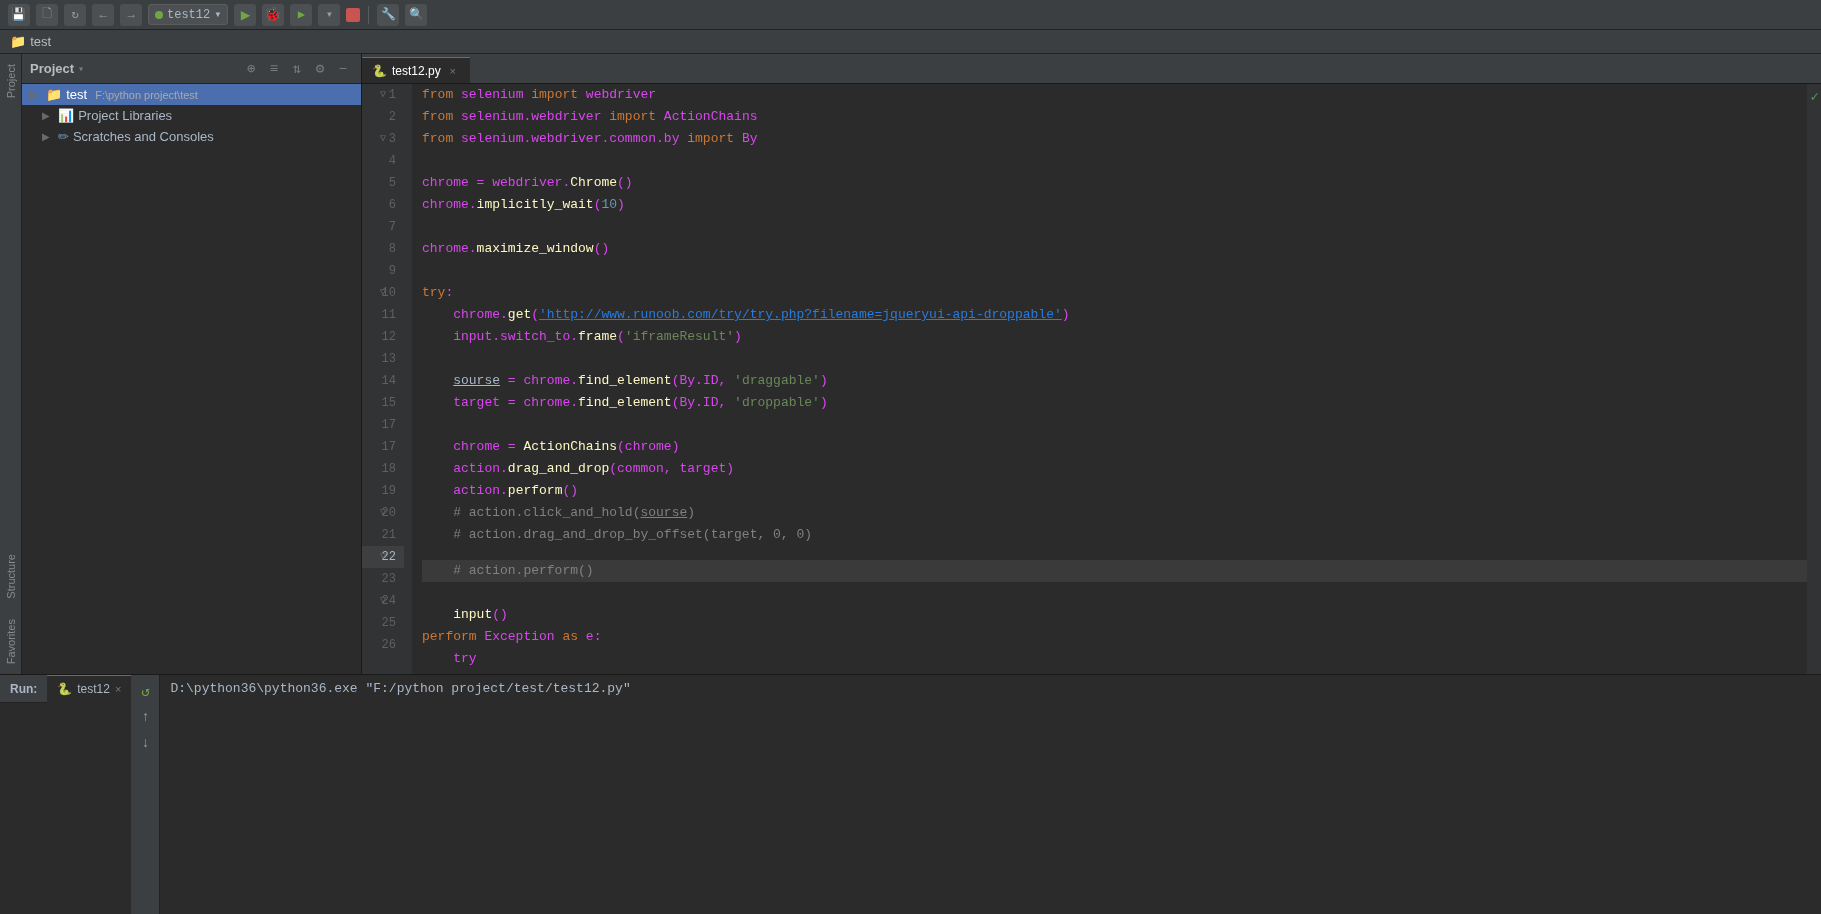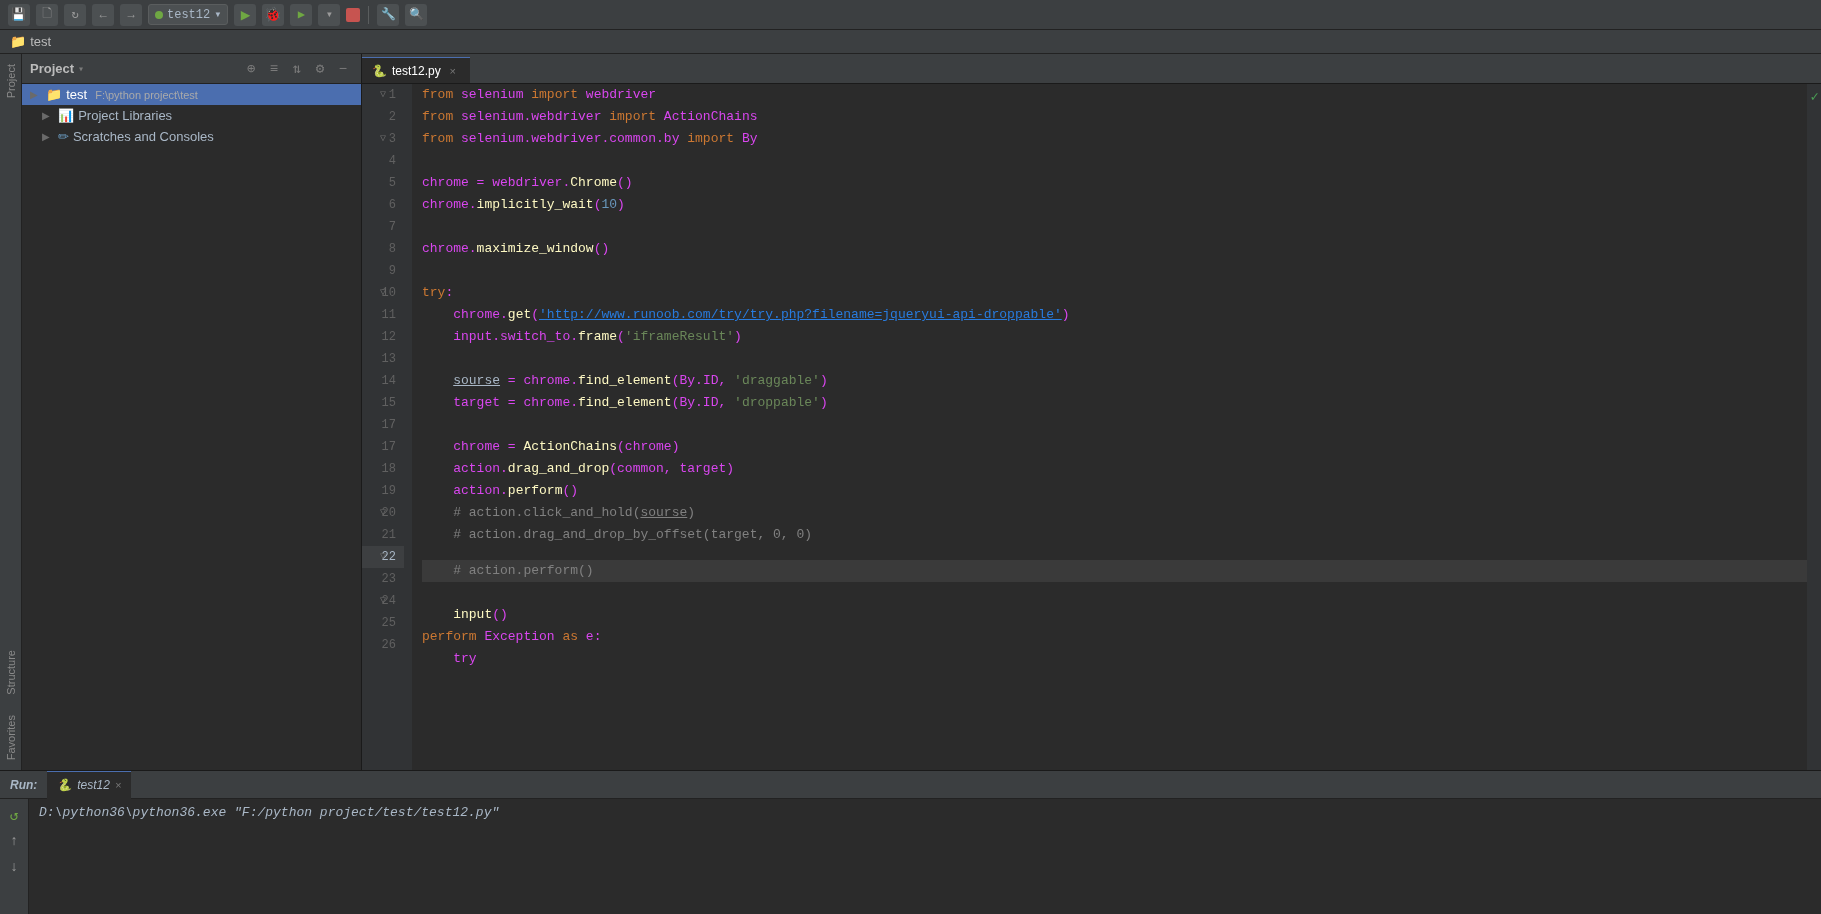--- a/index.html
+++ b/index.html
@@ -272,13 +272,11 @@
 
     
     .bottom-panel {
-      height: 144px;
+      height: 240px;
       background: #2b2b2b;
       border-top: 1px solid #1a1a1a;
       display: flex;
-      flex-direction: column;
-      flex-shrink: 0;
-      font-style: italic;
+      flex-shrink: 0;
     }
     .run-tab-bar {
       background: #3c3f41;

